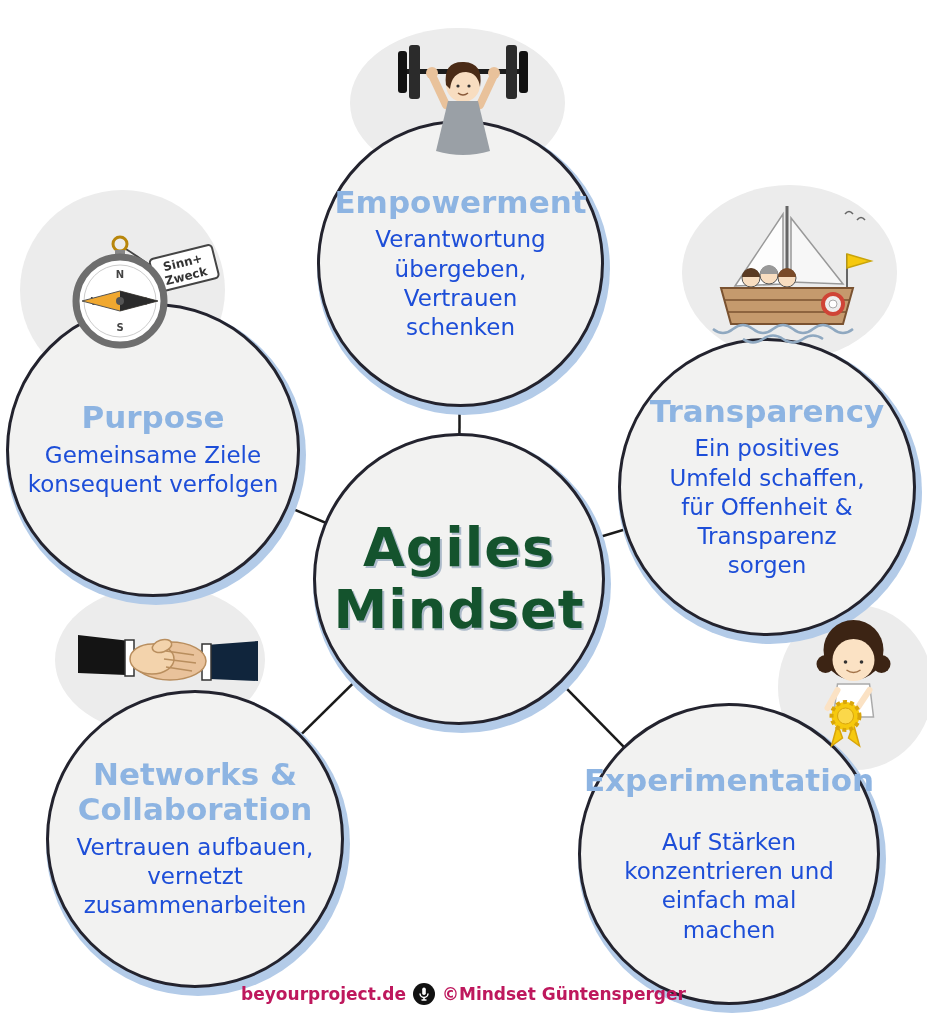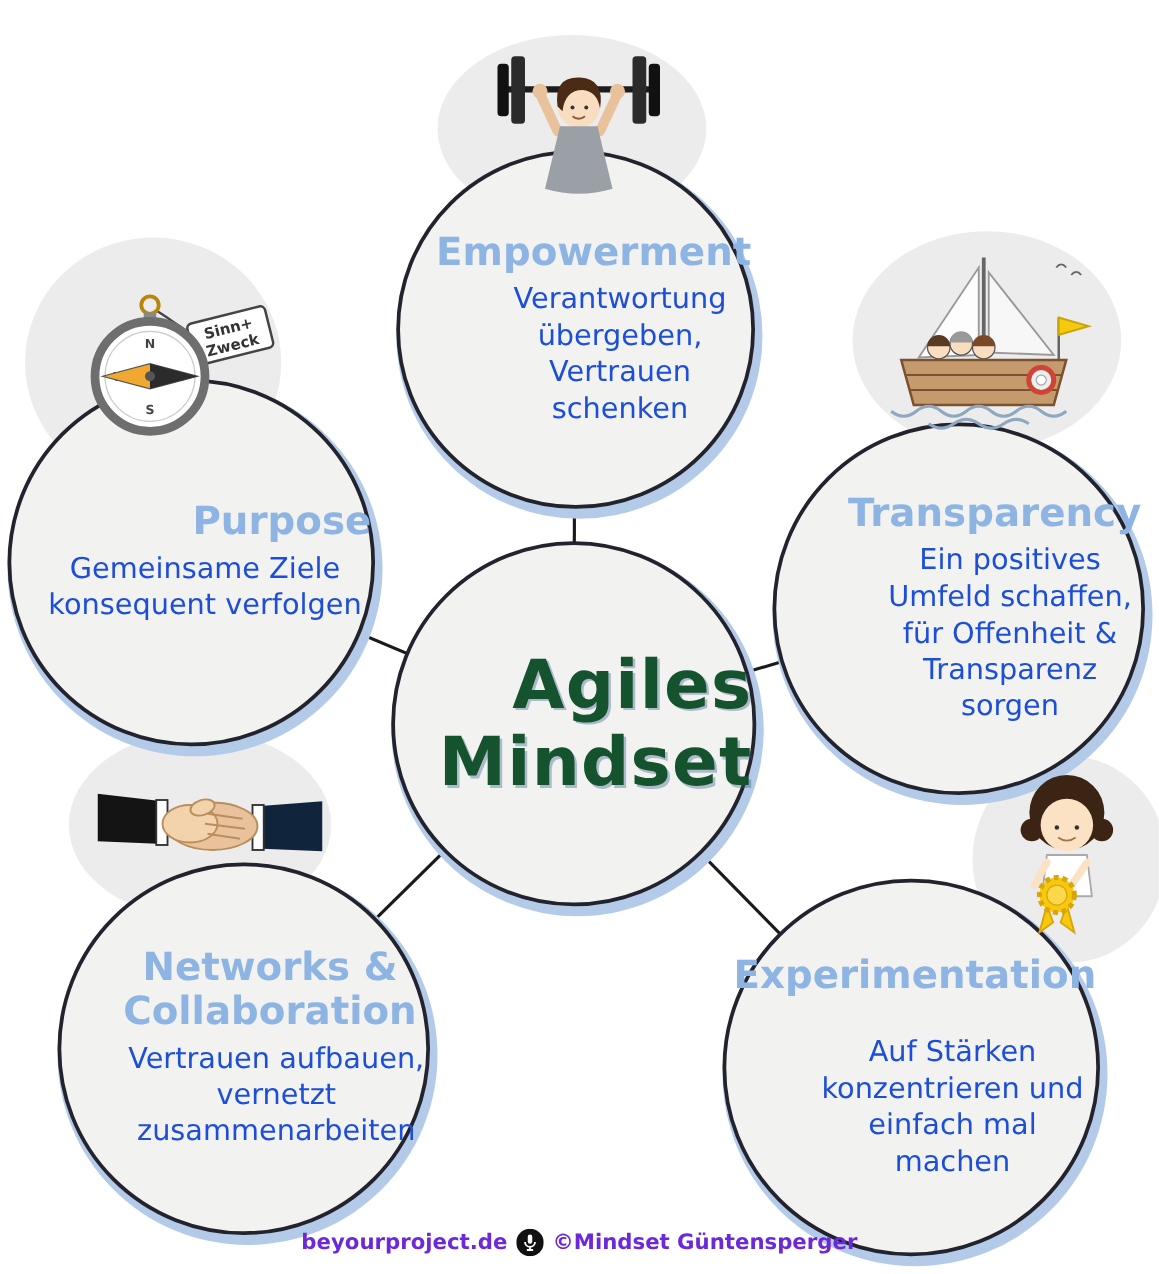--- a/index.html
+++ b/index.html
@@ -17,7 +17,7 @@
 
   .circle{position:absolute;border-radius:50%;background:#f2f2f1;border:3px solid #23232e;
           box-shadow:3px 5px 0 3px #b3cbe8;box-sizing:border-box;z-index:2;
-          display:flex;flex-direction:column;align-items:flex-end;justify-content:center;text-align:center;}
+          display:flex;flex-direction:column;align-items:center;justify-content:center;text-align:center;}
   .node-center{left:313px;top:433px;width:292px;height:292px;}
   .node-empowerment{left:317px;top:120px;width:287px;height:287px;}
   .node-purpose{left:6px;top:303px;width:294px;height:294px;}

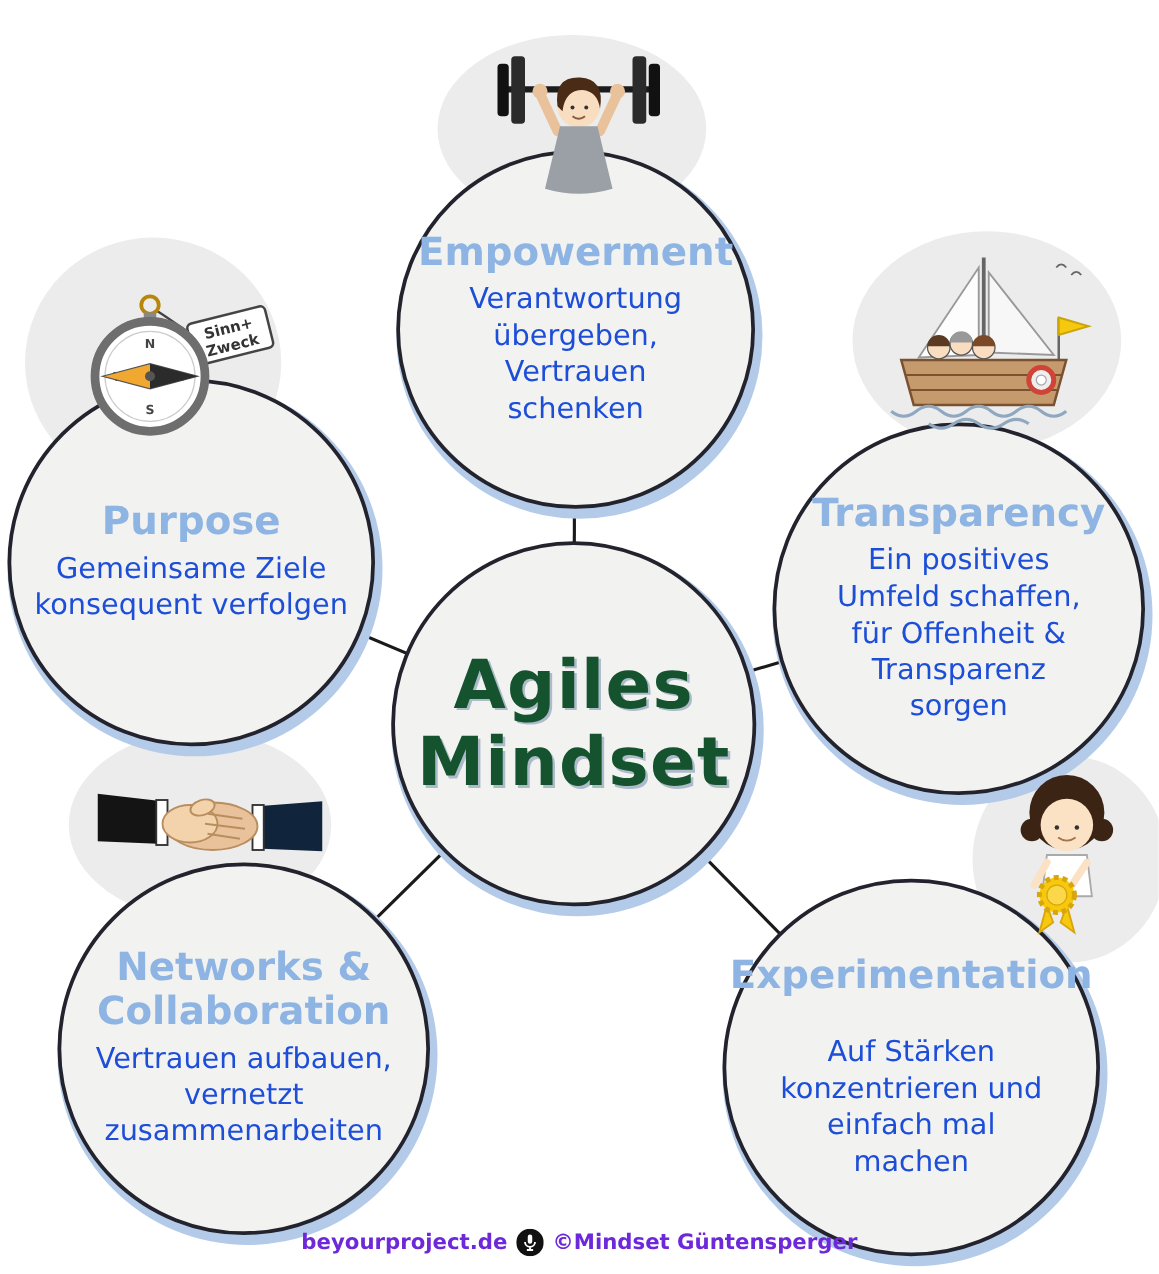--- a/index.html
+++ b/index.html
@@ -39,7 +39,7 @@
   .icon-award{left:795px;top:612px;}
 
   .footer{position:absolute;left:0;right:0;bottom:14px;display:flex;align-items:center;justify-content:center;
-          gap:7px;font-size:17px;font-weight:bold;color:#6d28d9;z-index:2;}
+          gap:7px;font-size:17px;font-weight:bold;color:#be185d;z-index:2;}
   .footer .mic{display:inline-flex;}
 
   .tag-text{font-size:12px;font-weight:bold;fill:#333;}

